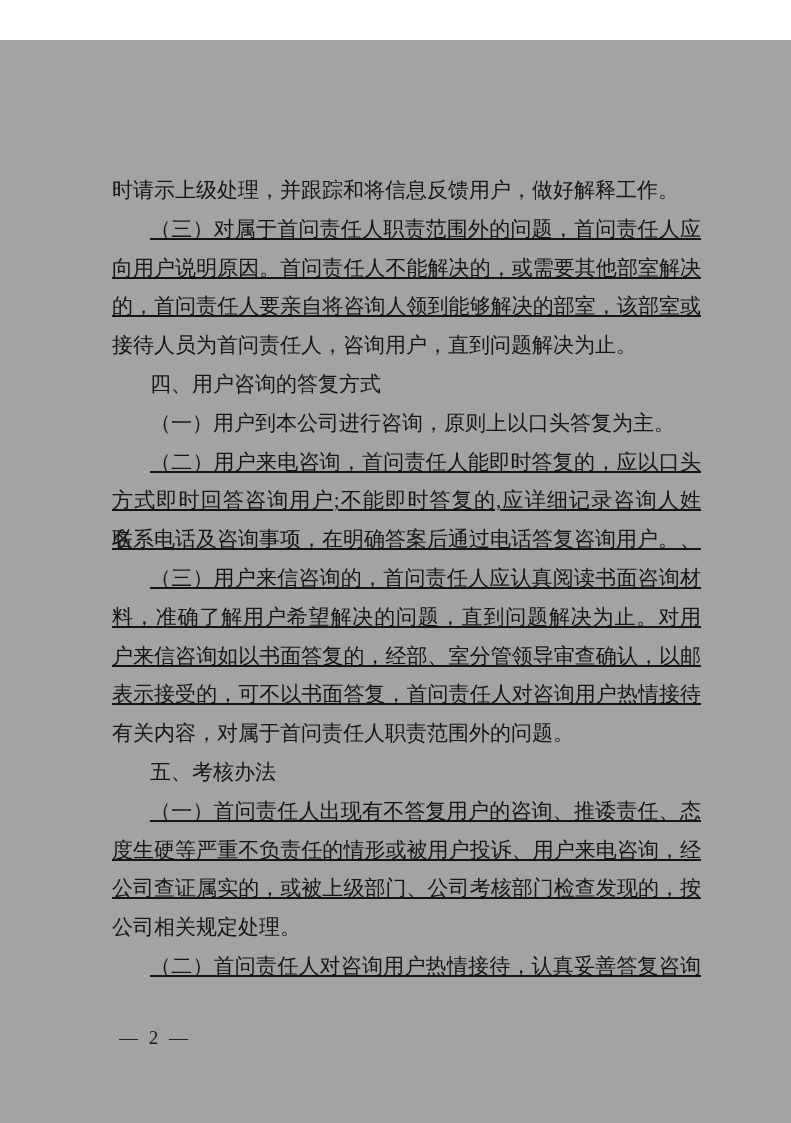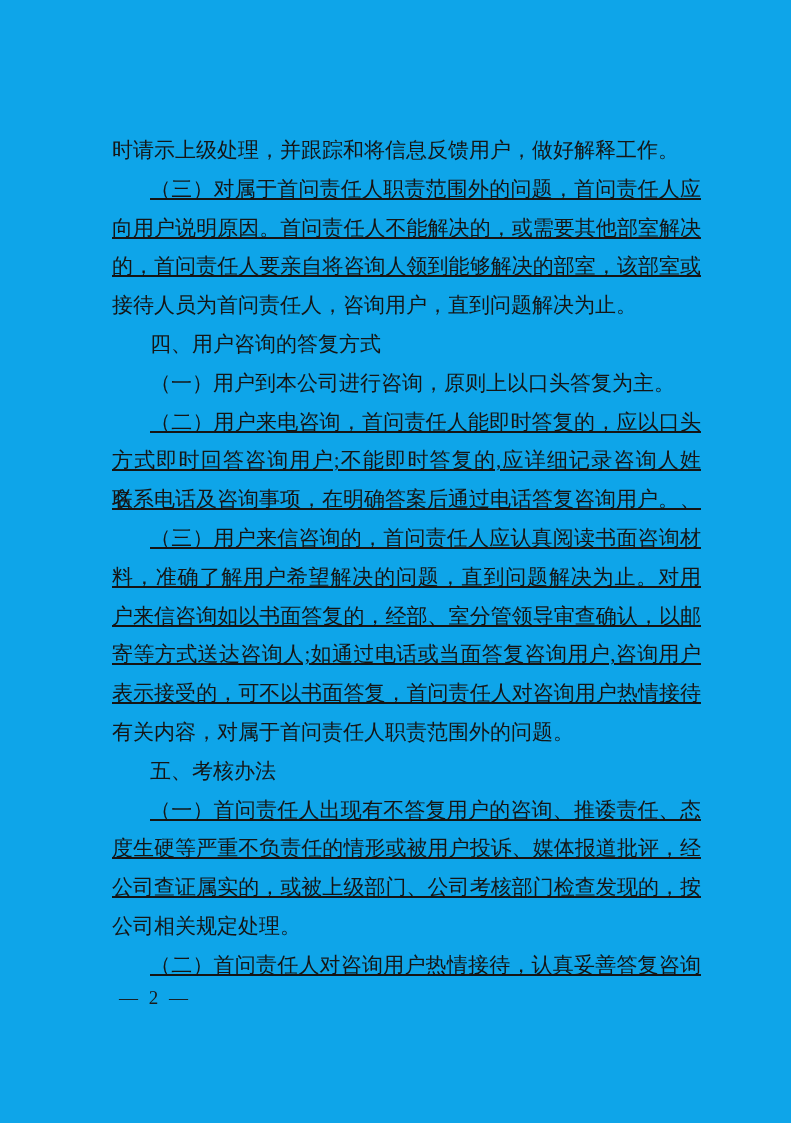--- a/index.html
+++ b/index.html
@@ -17,7 +17,8 @@
   .page {
     position: absolute;
     inset: 0;
-    background: #0ea5e9;
+    background: #a3a3a3;
+    margin-top: 40px;
   }
   .text-block {
     position: absolute;

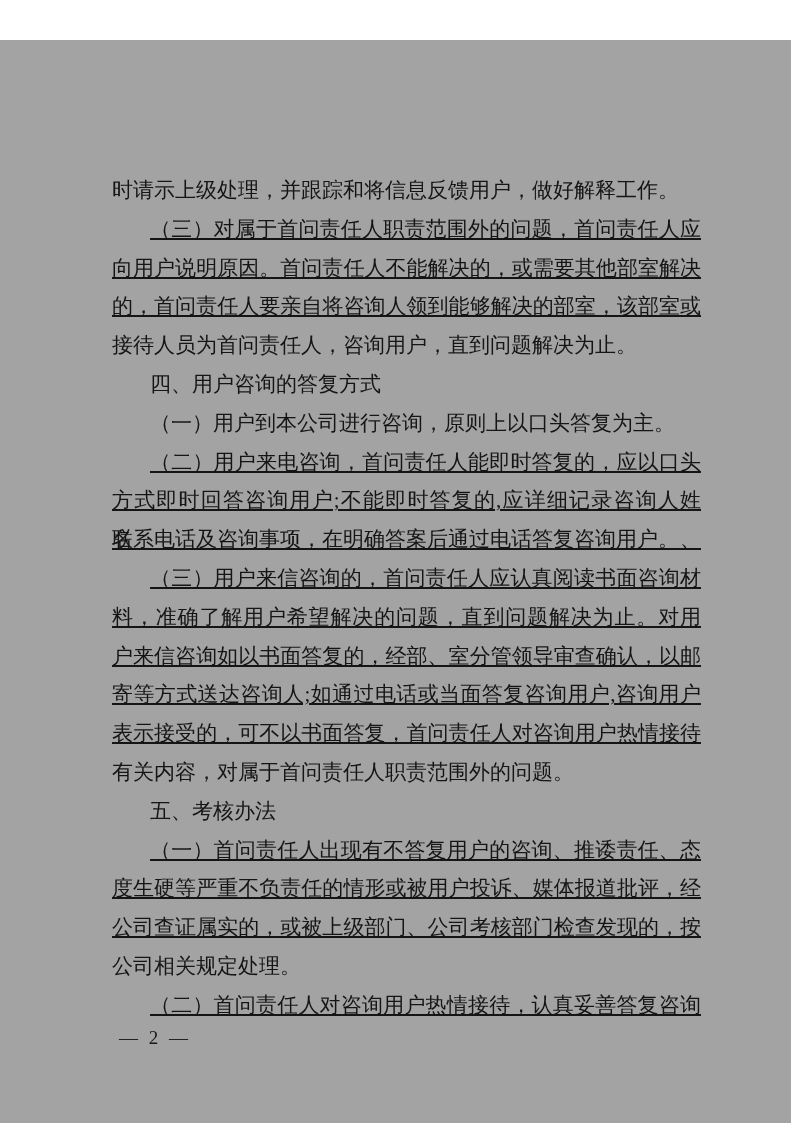--- a/index.html
+++ b/index.html
@@ -75,7 +75,6 @@
       <div class="doc-line indent justify">（三）用户来信咨询的，首问责任人应认真阅读书面咨询材</div>
       <div class="doc-line justify">料，准确了解用户希望解决的问题，直到问题解决为止。对用</div>
       <div class="doc-line justify">户来信咨询如以书面答复的，经部、室分管领导审查确认，以邮</div>
-      <div class="doc-line justify">寄等方式送达咨询人;如通过电话或当面答复咨询用户,咨询用户</div>
       <div class="doc-line justify">表示接受的，可不以书面答复，首问责任人对咨询用户热情接待</div>
       <div class="doc-line">有关内容，对属于首问责任人职责范围外的问题。</div>
       <div class="doc-line indent">五、考核办法</div>

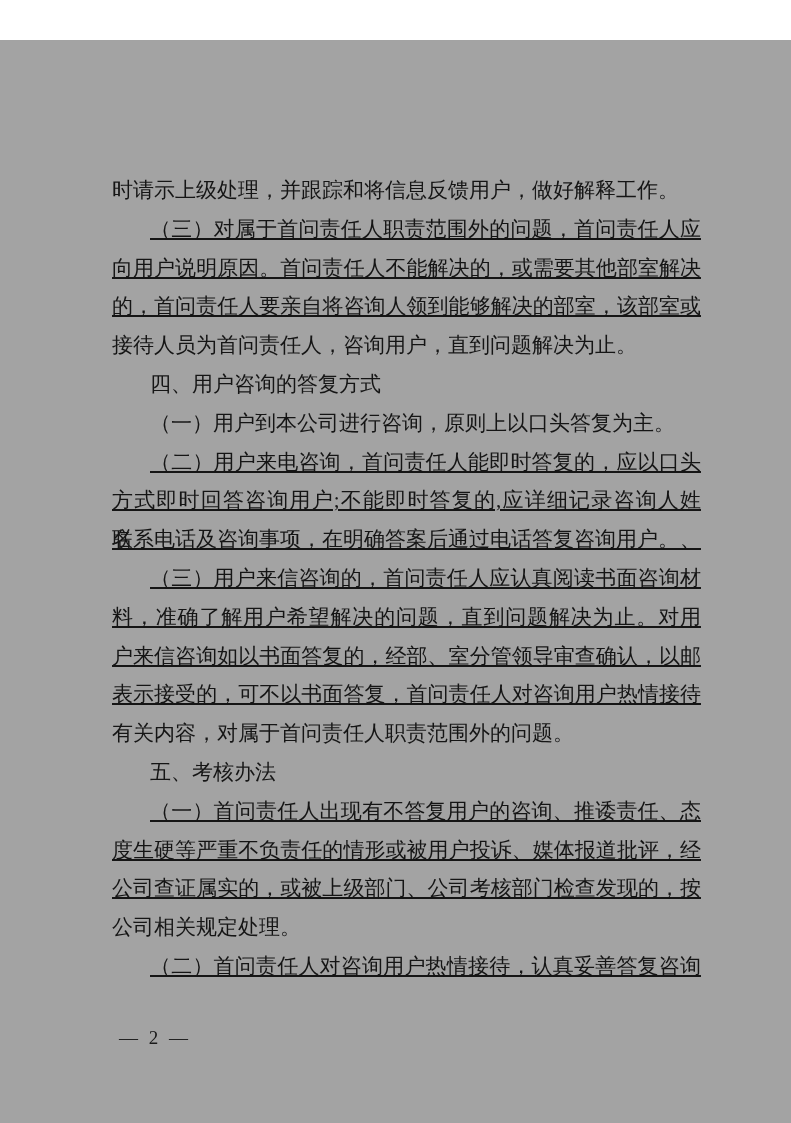--- a/index.html
+++ b/index.html
@@ -79,7 +79,7 @@
       <div class="doc-line">有关内容，对属于首问责任人职责范围外的问题。</div>
       <div class="doc-line indent">五、考核办法</div>
       <div class="doc-line indent justify">（一）首问责任人出现有不答复用户的咨询、推诿责任、态</div>
-      <div class="doc-line justify">度生硬等严重不负责任的情形或被用户投诉、媒体报道批评，经</div>
+      <div class="doc-line justify">度生硬等严重不负责任的情形或被用户投诉、用户来电咨询，经</div>
       <div class="doc-line justify">公司查证属实的，或被上级部门、公司考核部门检查发现的，按</div>
       <div class="doc-line">公司相关规定处理。</div>
       <div class="doc-line indent justify">（二）首问责任人对咨询用户热情接待，认真妥善答复咨询</div>

